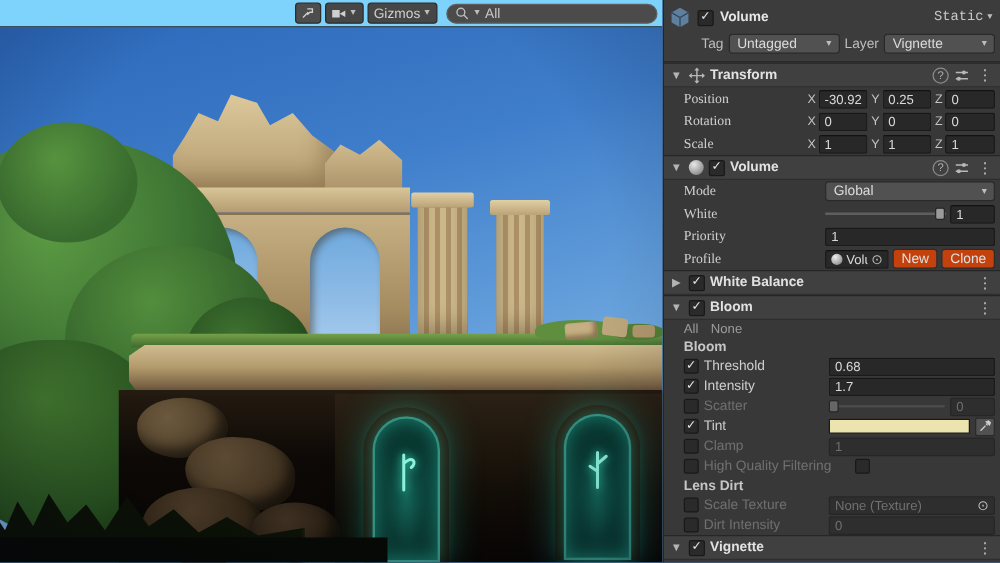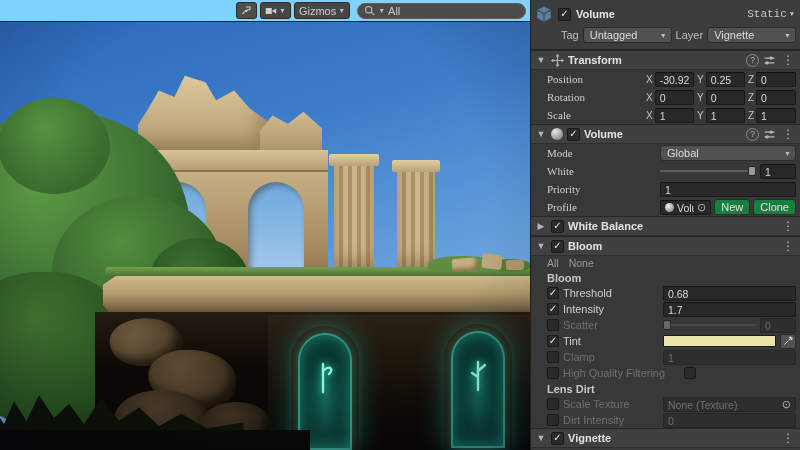--- a/index.html
+++ b/index.html
@@ -113,7 +113,7 @@
   .objfield { display:flex; align-items:center; gap:3px; }
   .picker { color:#b8b8b8; font-size:11px; flex:none; margin-left:auto; }
   .proficon { width:9px; height:9px; border-radius:50%; background:radial-gradient(circle at 35% 30%,#eee,#777); flex:none; }
-  .btn { height:16px; background:#15803d; border:1px solid #2c2c2c; border-radius:3px; padding:1px 6px 0 6px; color:#e0e0e0; flex:none; }
+  .btn { height:16px; background:#c2410c; border:1px solid #2c2c2c; border-radius:3px; padding:1px 6px 0 6px; color:#e0e0e0; flex:none; }
 
   .allnone { flex:none; height:14px; display:flex; gap:10px; padding-left:16px; align-items:center; color:#9c9c9c; font-size:10.5px; }
   .grplabel { flex:none; height:15px; padding-left:16px; font-weight:bold; color:#c6c6c6; display:flex; align-items:center; }

